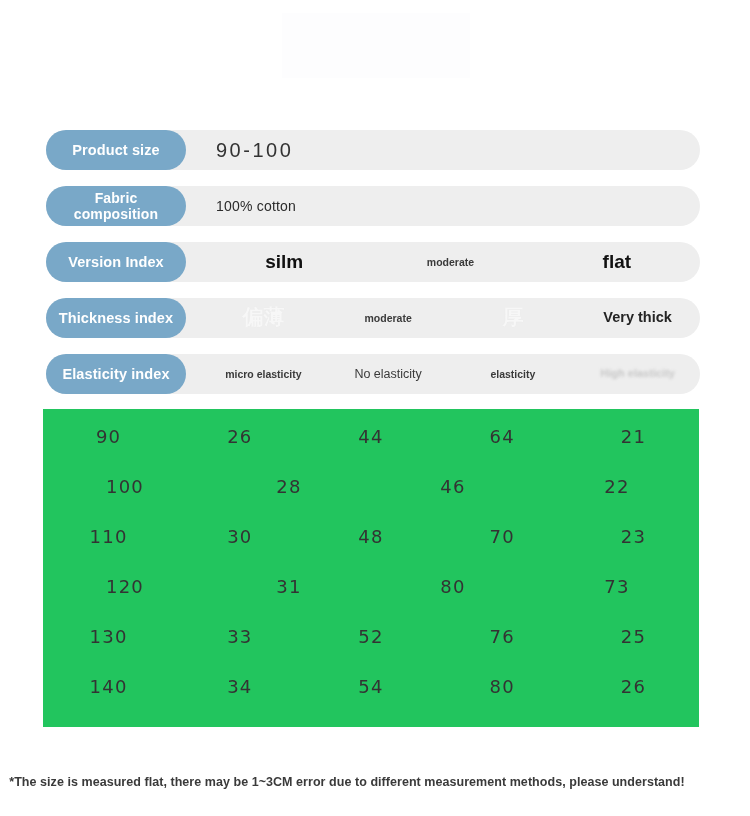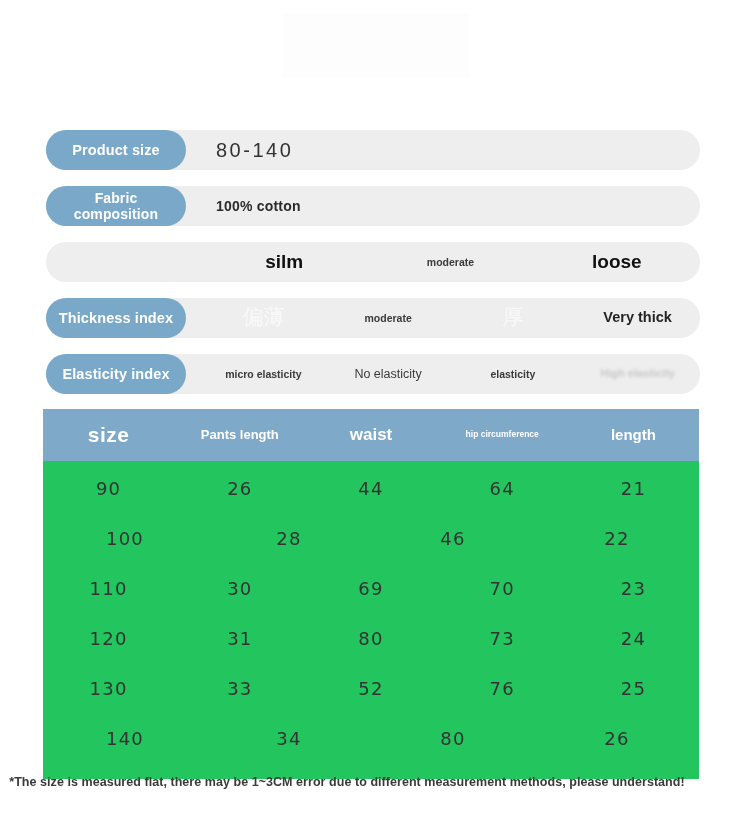--- a/index.html
+++ b/index.html
@@ -193,7 +193,7 @@
       <div class="spec-pill">
         <span>Product size</span>
       </div>
-      <div class="spec-value big">80-140</div>
+      <div class="spec-value big">90-100</div>
     </div>
     <div class="spec-row">
       <div class="spec-bar"></div>

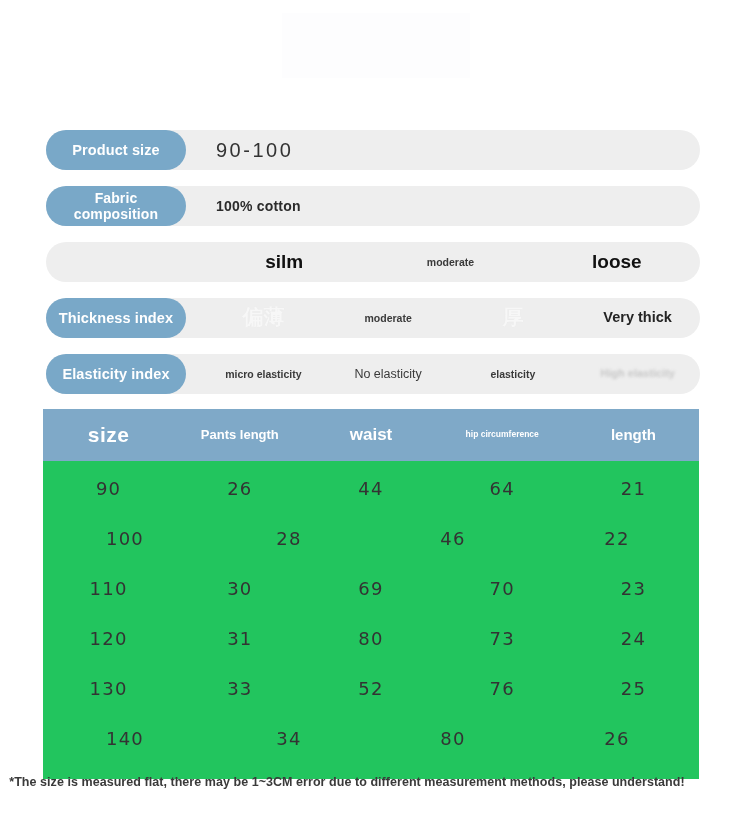--- a/index.html
+++ b/index.html
@@ -83,7 +83,7 @@
   }
   .spec-value.small {
     font-size: 14px;
-    font-weight: bold;
+    font-weight: normal;
     color: #2b2b2b;
     letter-spacing: 0.2px;
   }

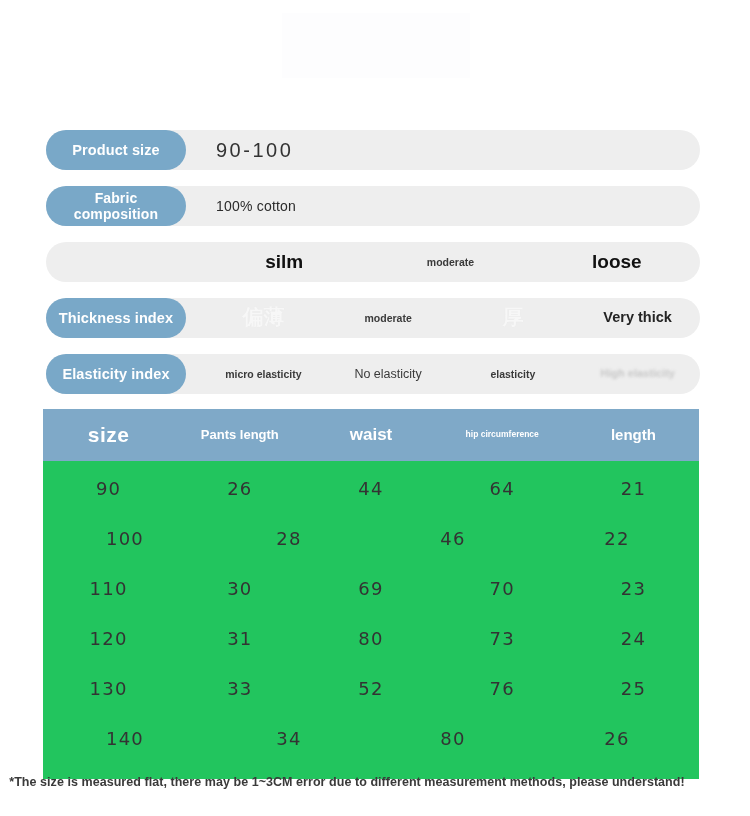--- a/index.html
+++ b/index.html
@@ -204,6 +204,9 @@
     </div>
     <div class="spec-row">
       <div class="spec-bar"></div>
+      <div class="spec-pill">
+        <span>Version Index</span>
+      </div>
       <div class="scale">
         <div class="scale-cell lv-lg">silm</div>
         <div class="scale-cell lv-sm">moderate</div>

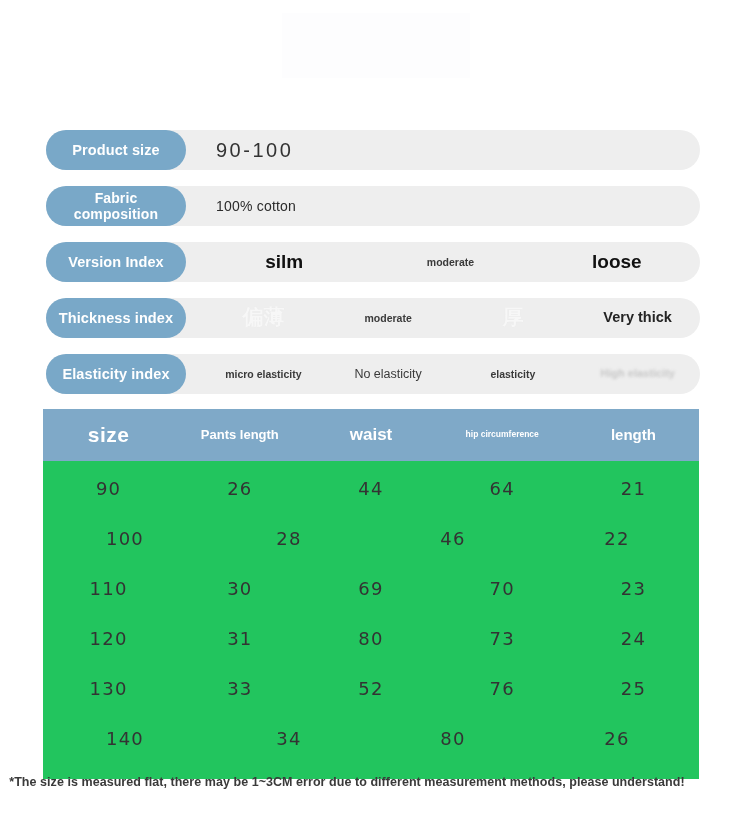--- a/index.html
+++ b/index.html
@@ -210,7 +210,7 @@
       <div class="scale">
         <div class="scale-cell lv-lg">silm</div>
         <div class="scale-cell lv-sm">moderate</div>
-        <div class="scale-cell lv-lg">loose</div>
+        <div class="scale-cell lv-lg">flat</div>
       </div>
     </div>
     <div class="spec-row">

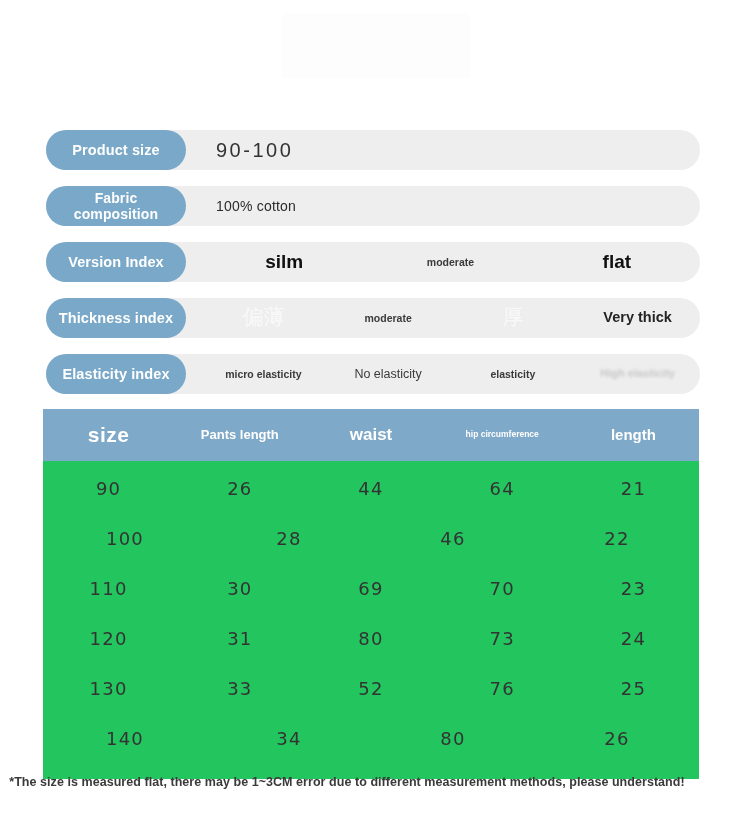--- a/index.html
+++ b/index.html
@@ -240,13 +240,6 @@
   </div>
 
 <div class="size-table">
-  <div class="st-head">
-      <div class="cell h-size">size</div>
-      <div class="cell h-two">Pants length</div>
-      <div class="cell h-waist">waist</div>
-      <div class="cell h-tiny">hip circumference</div>
-      <div class="cell h-len">length</div>
-    </div>
   <div class="st-body">
       <div class="st-row">
         <div class="cell c-size">90</div>

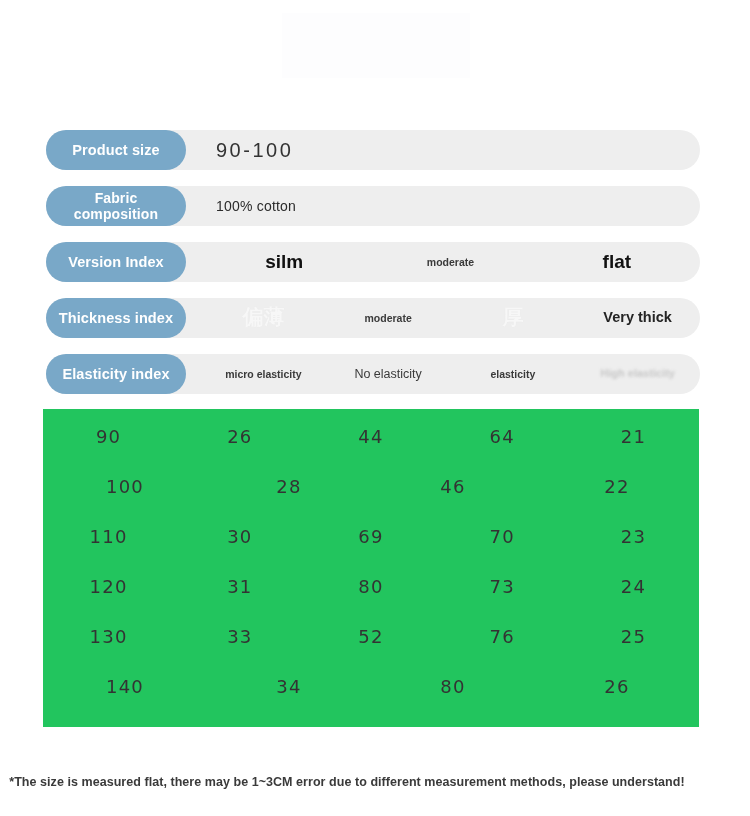--- a/index.html
+++ b/index.html
@@ -257,7 +257,7 @@
       <div class="st-row">
         <div class="cell c-size">110</div>
         <div class="cell">30</div>
-        <div class="cell">69</div>
+        <div class="cell">48</div>
         <div class="cell">70</div>
         <div class="cell">23</div>
       </div>

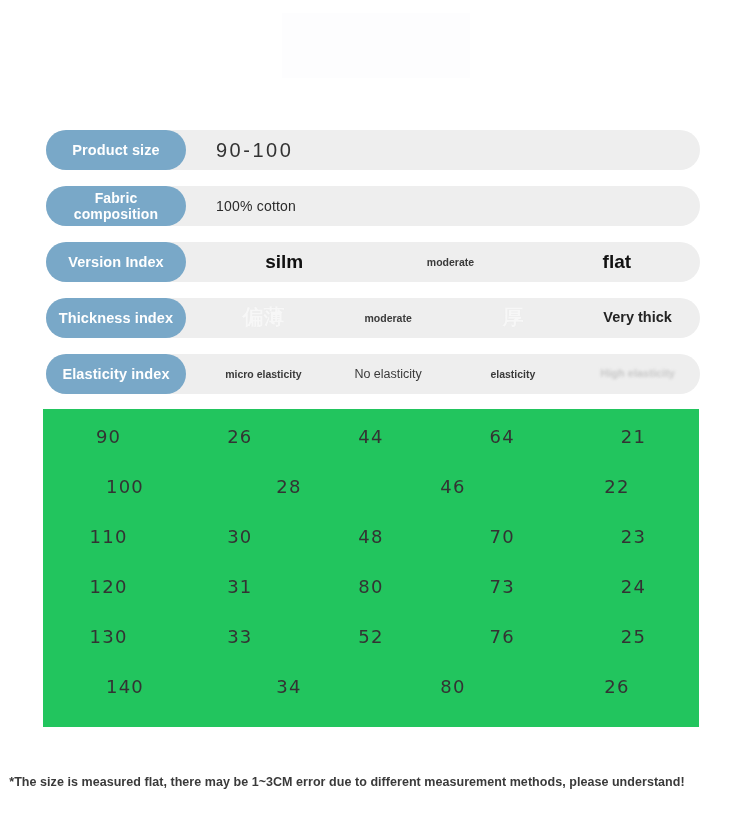--- a/index.html
+++ b/index.html
@@ -266,7 +266,6 @@
         <div class="cell">31</div>
         <div class="cell">80</div>
         <div class="cell">73</div>
-        <div class="cell">24</div>
       </div>
       <div class="st-row">
         <div class="cell c-size">130</div>

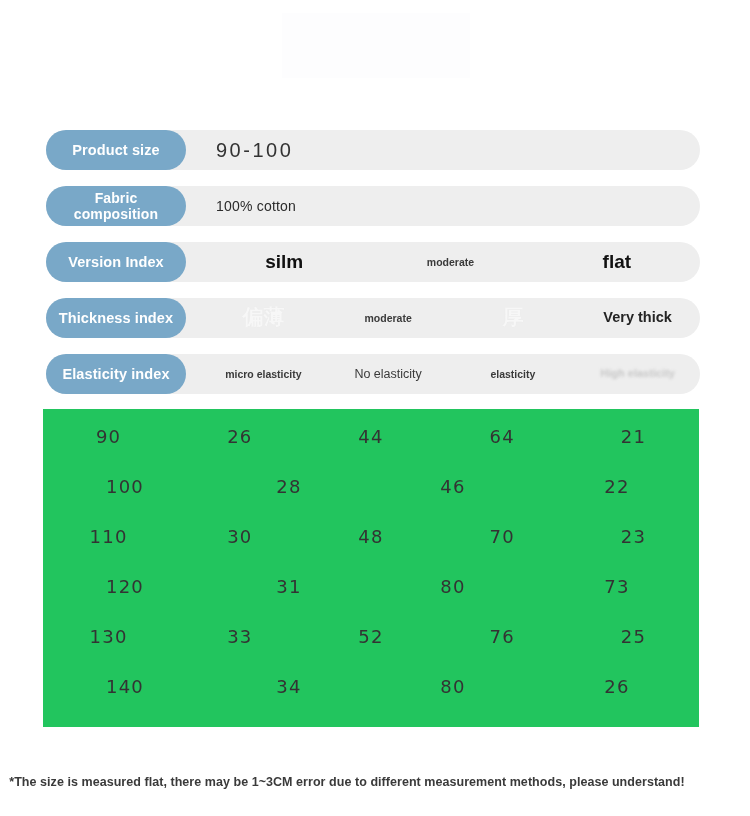--- a/index.html
+++ b/index.html
@@ -277,6 +277,7 @@
       <div class="st-row">
         <div class="cell c-size">140</div>
         <div class="cell">34</div>
+        <div class="cell">54</div>
         <div class="cell">80</div>
         <div class="cell">26</div>
       </div>

